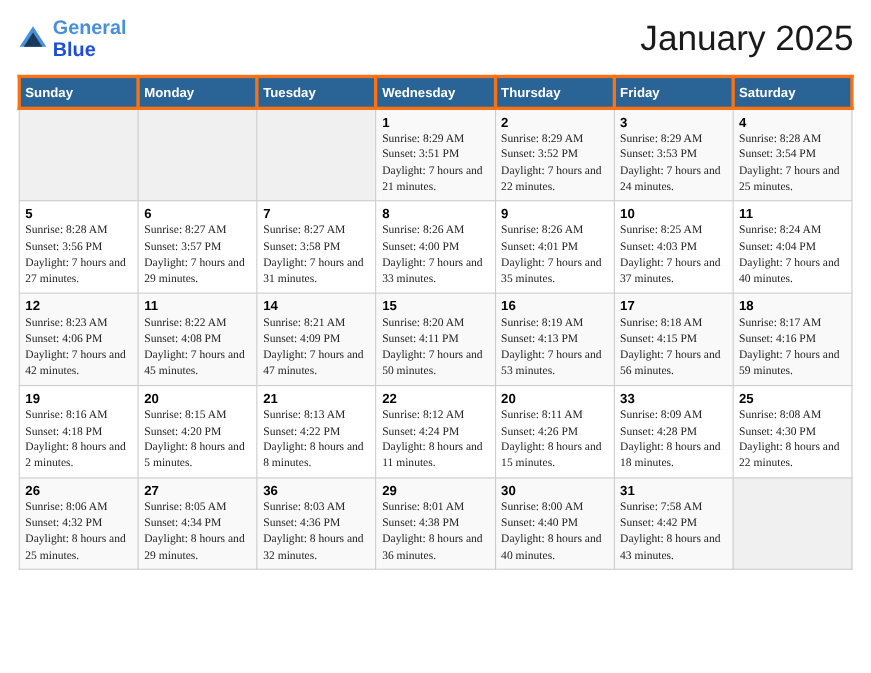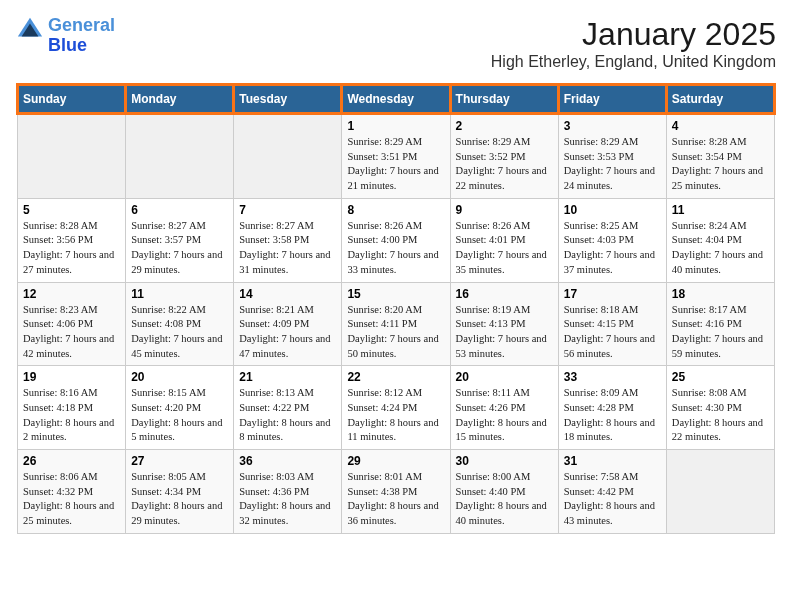--- a/index.html
+++ b/index.html
@@ -18,6 +18,7 @@
     }
     .logo {
       display: flex;
+      align-items: center;
       gap: 4px;
     }
     .logo-text {

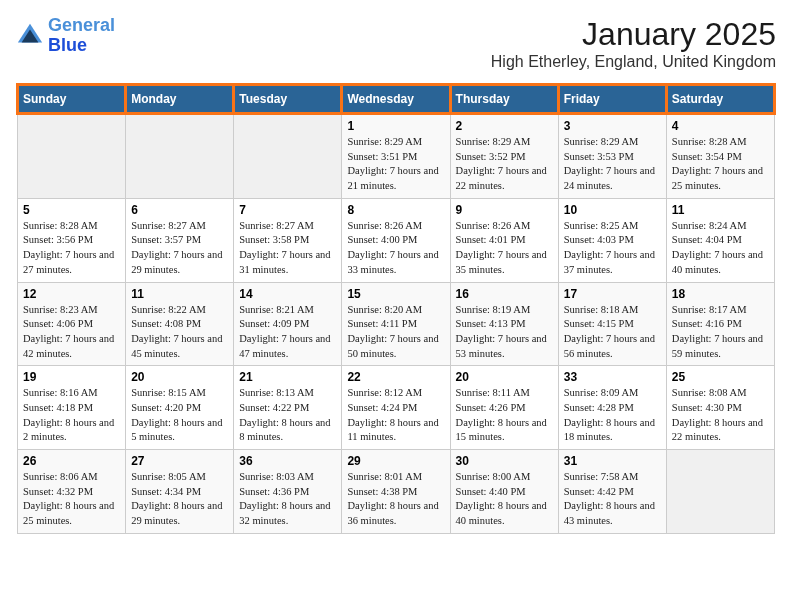--- a/index.html
+++ b/index.html
@@ -107,7 +107,6 @@
   </div>
   <div class="title-block">
     <div class="main-title">January 2025</div>
-    <div class="subtitle">High Etherley, England, United Kingdom</div>
   </div>
 </div>
 

